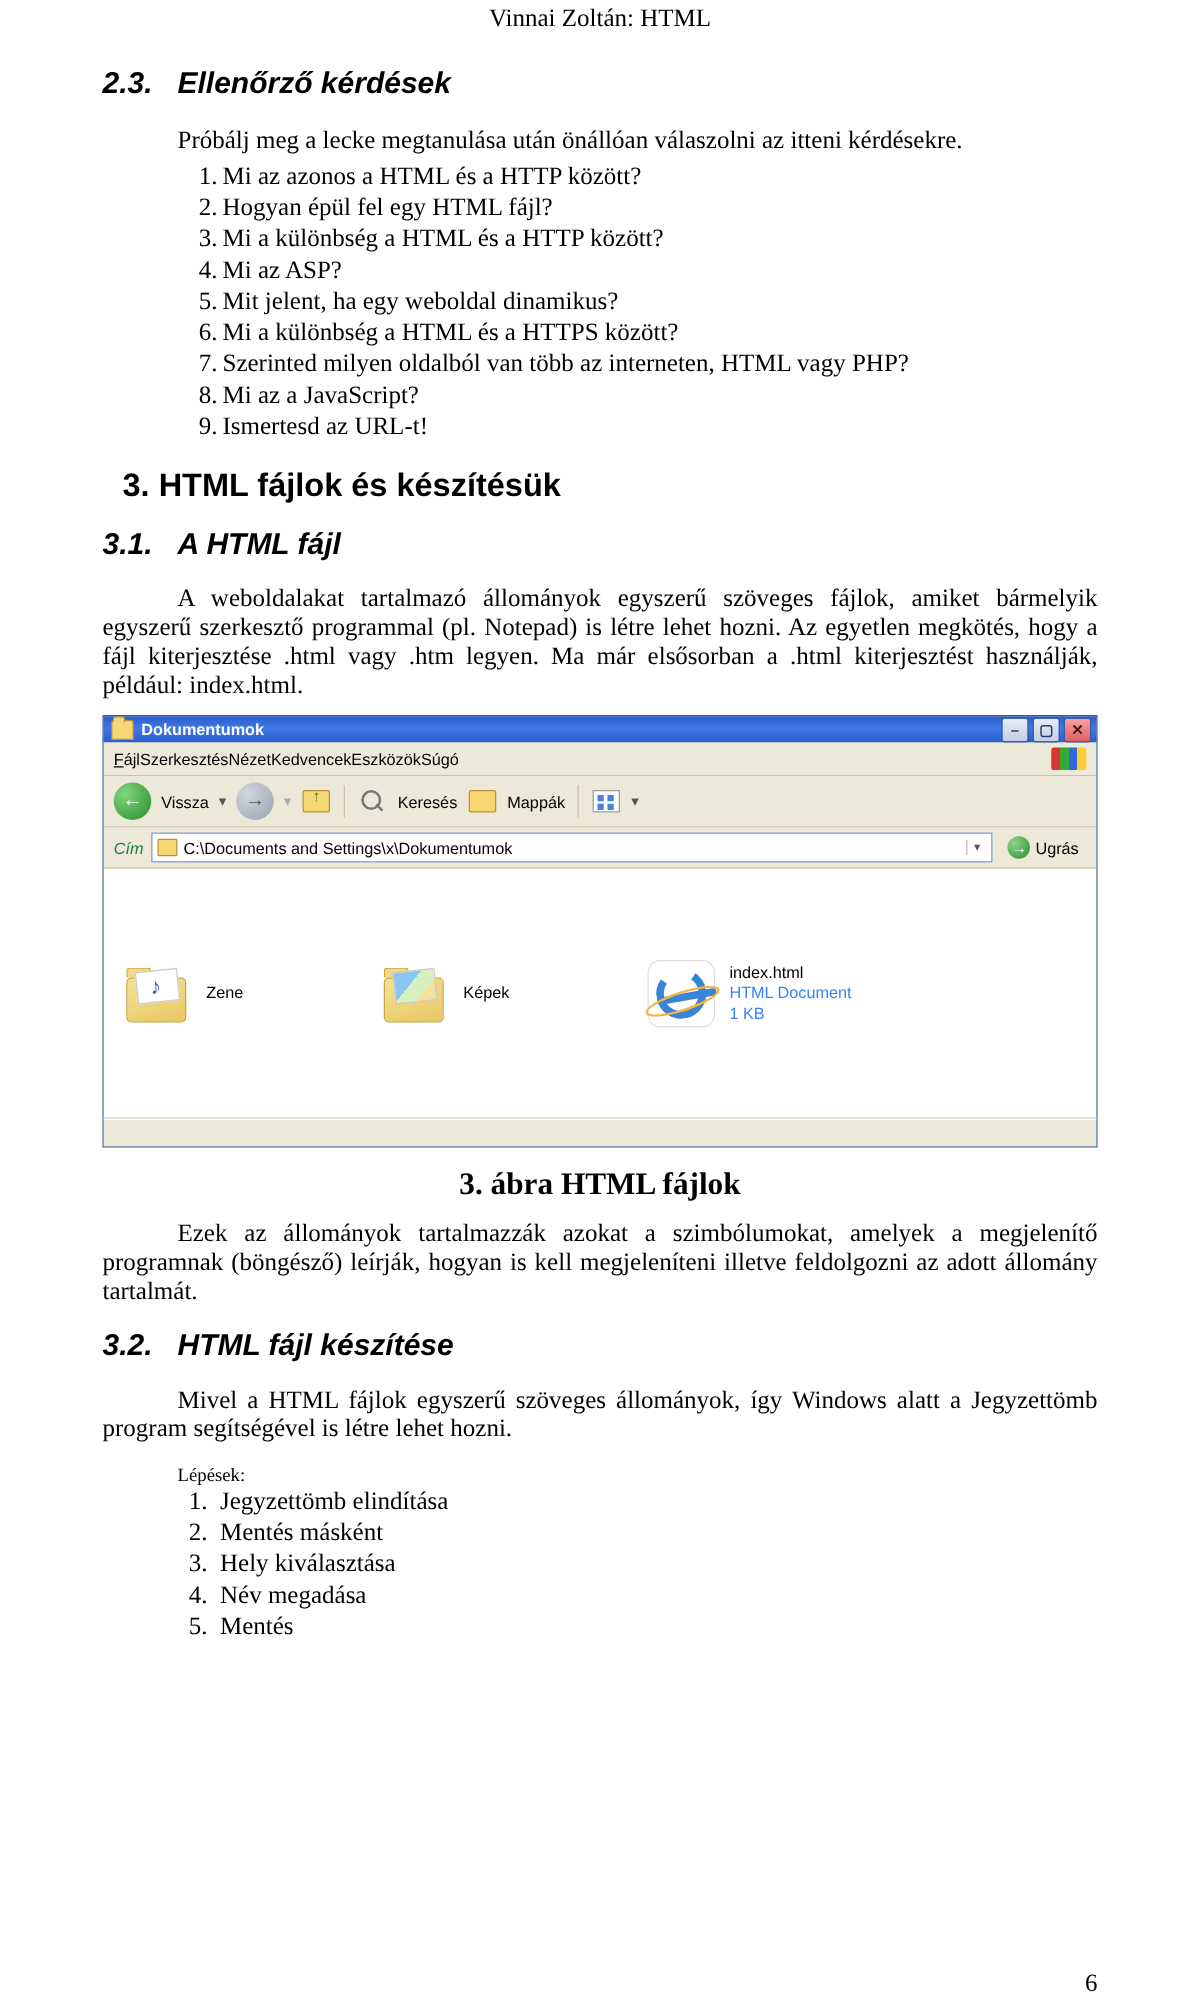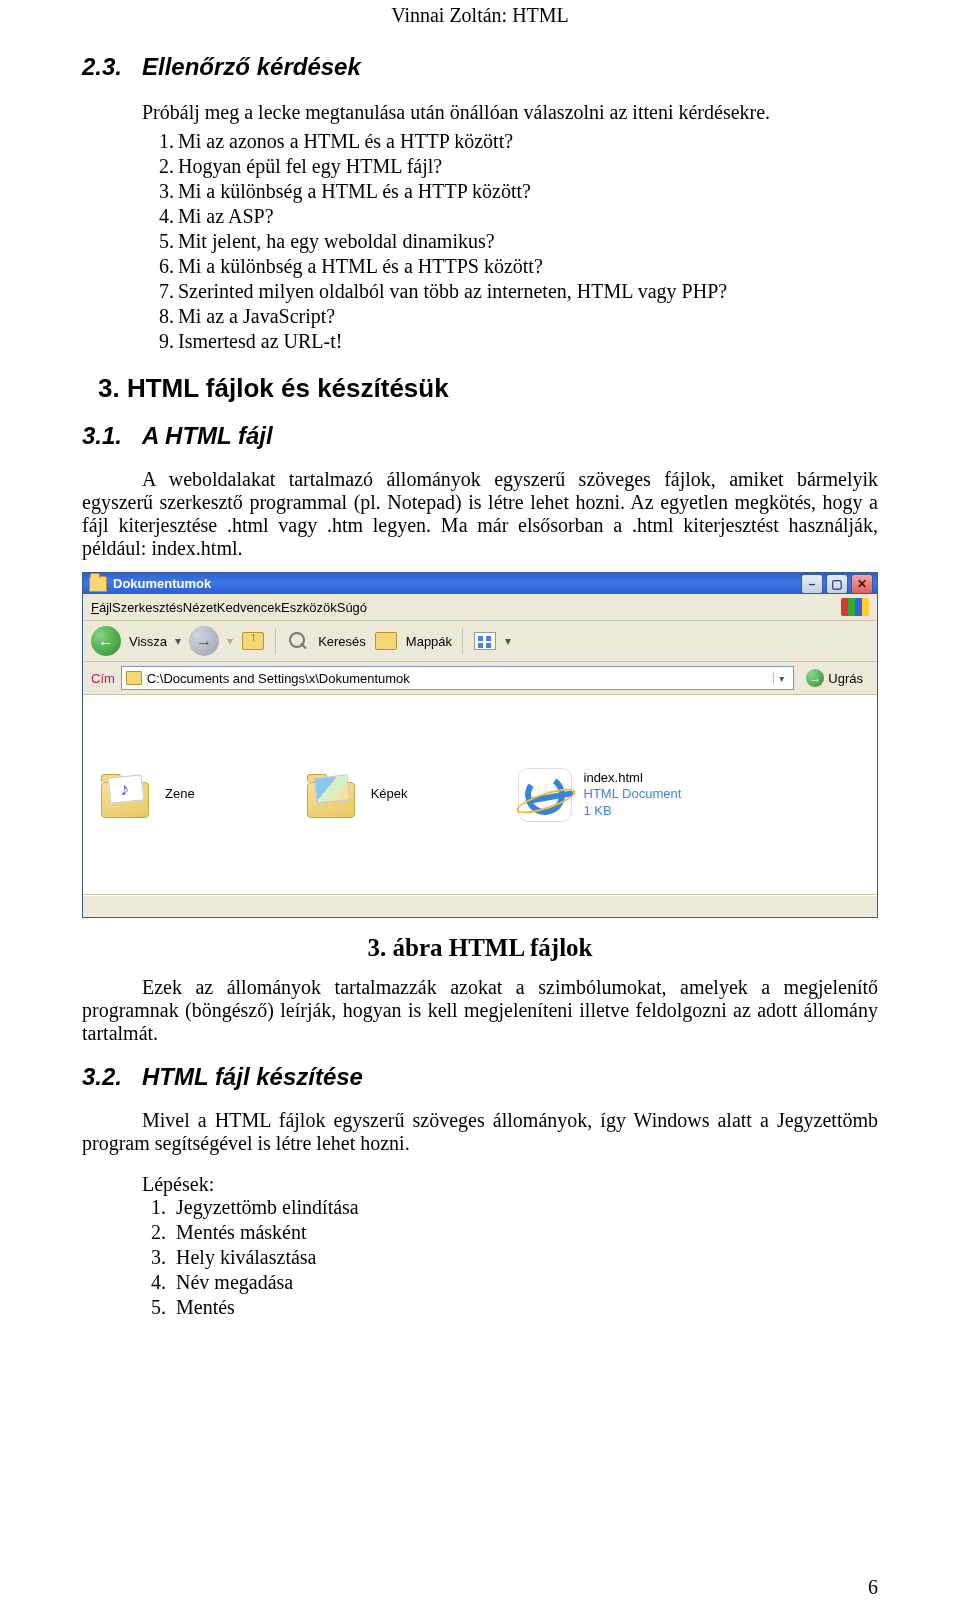--- a/index.html
+++ b/index.html
@@ -51,7 +51,7 @@
     .xp-tool .views { background:#fff; border:1px solid #999; width:22px; height:18px; position:relative; }
     .xp-tool .views::before { content:""; position:absolute; left:3px; top:3px; width:5px; height:5px; background:#4a80e0; box-shadow: 8px 0 #4a80e0, 0 7px #4a80e0, 8px 7px #4a80e0; }
     .xp-addr { display:flex; align-items:center; gap:6px; padding:4px 8px; background:#ece9d8; border-bottom:1px solid #c9c2a8; }
-    .xp-addr .lbl { color:#be185d; }
+    .xp-addr .lbl { color:#15803d;font-style:italic; }
     .xp-addr .path-box { flex:1; display:flex; align-items:center; background:#fff; border:1px solid #7a98bf; height:24px; padding:0 4px; }
     .xp-addr .pf { width:16px; height:14px; background:#f7d774; border:1px solid #b9913a; border-radius:1px; margin-right:5px; }
     .xp-addr .dd2 { width:16px; text-align:center; border-left:1px solid #bbb; color:#555; font-size:10px; }

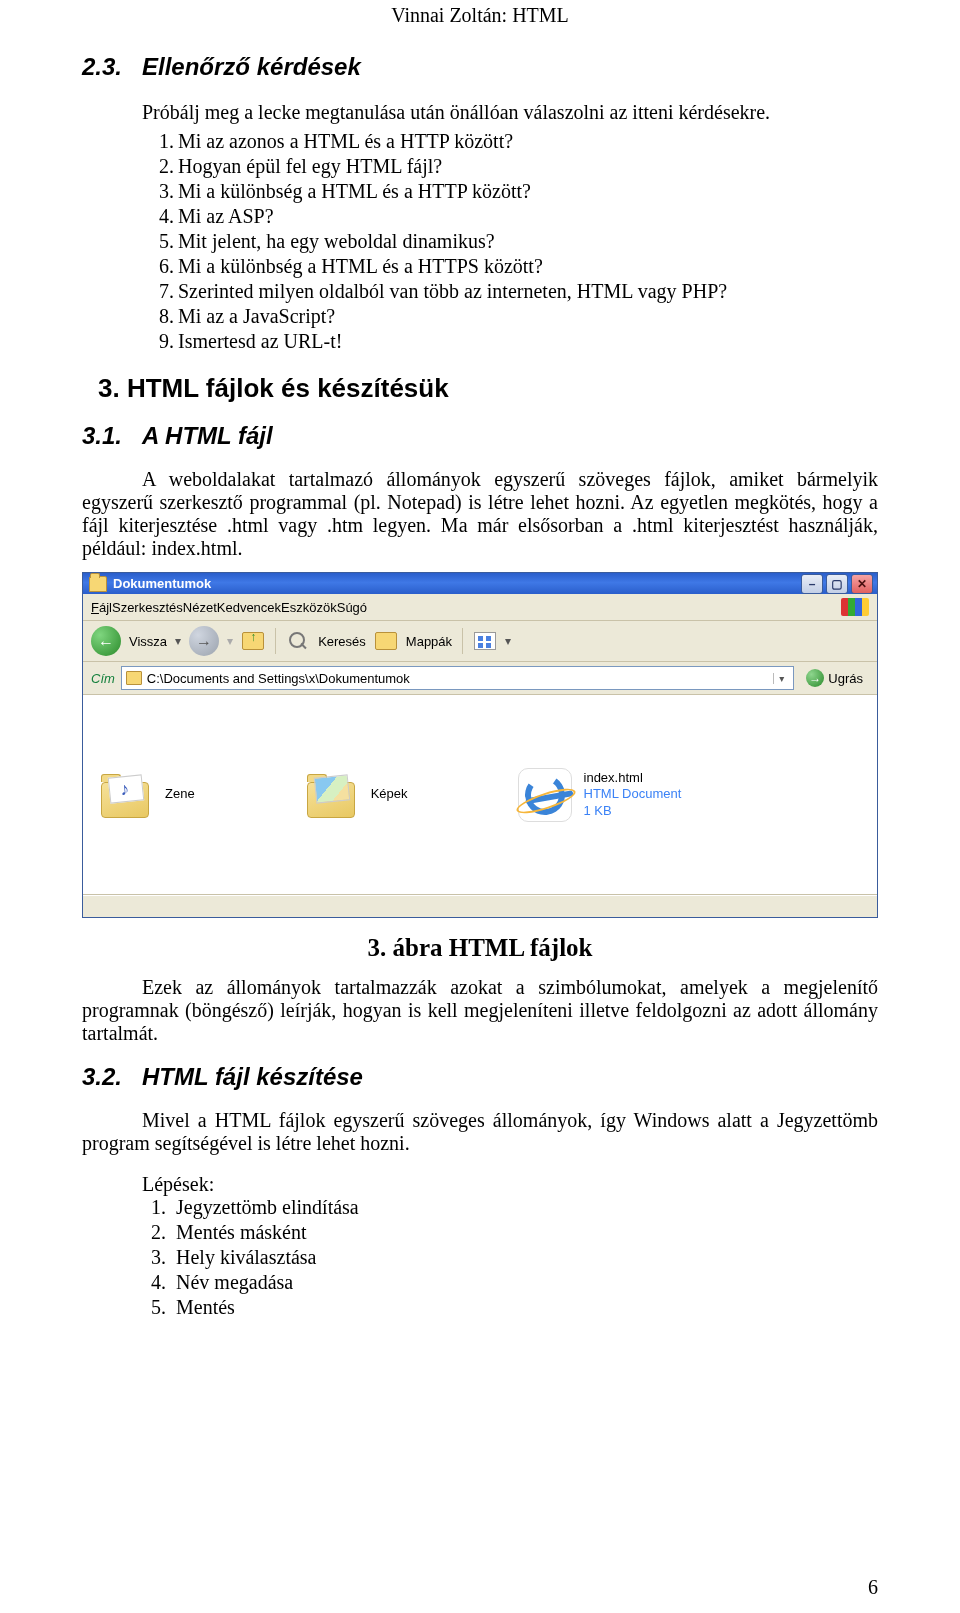--- a/index.html
+++ b/index.html
@@ -78,7 +78,7 @@
     .just2 .indent { display:inline-block; width:60px; }
     .h32 { font-family: Arial, Helvetica, sans-serif; font-weight: bold; font-style: italic; font-size: 24px; margin-bottom: 18px; }
     .h32 .n { display: inline-block; width:60px; }
-    .steps-intro { font-size:20px; margin-left:60px; }
+    .steps-intro { font-size:15px; margin-left:60px; }
     ol.steps { list-style:none; margin-left:60px; font-size:20px; }
     ol.steps li { padding-left: 34px; text-indent: -34px; margin-bottom: 2px; }
     ol.steps li span.num { display:inline-block; width:24px; text-align:right; margin-right: 10px; }

